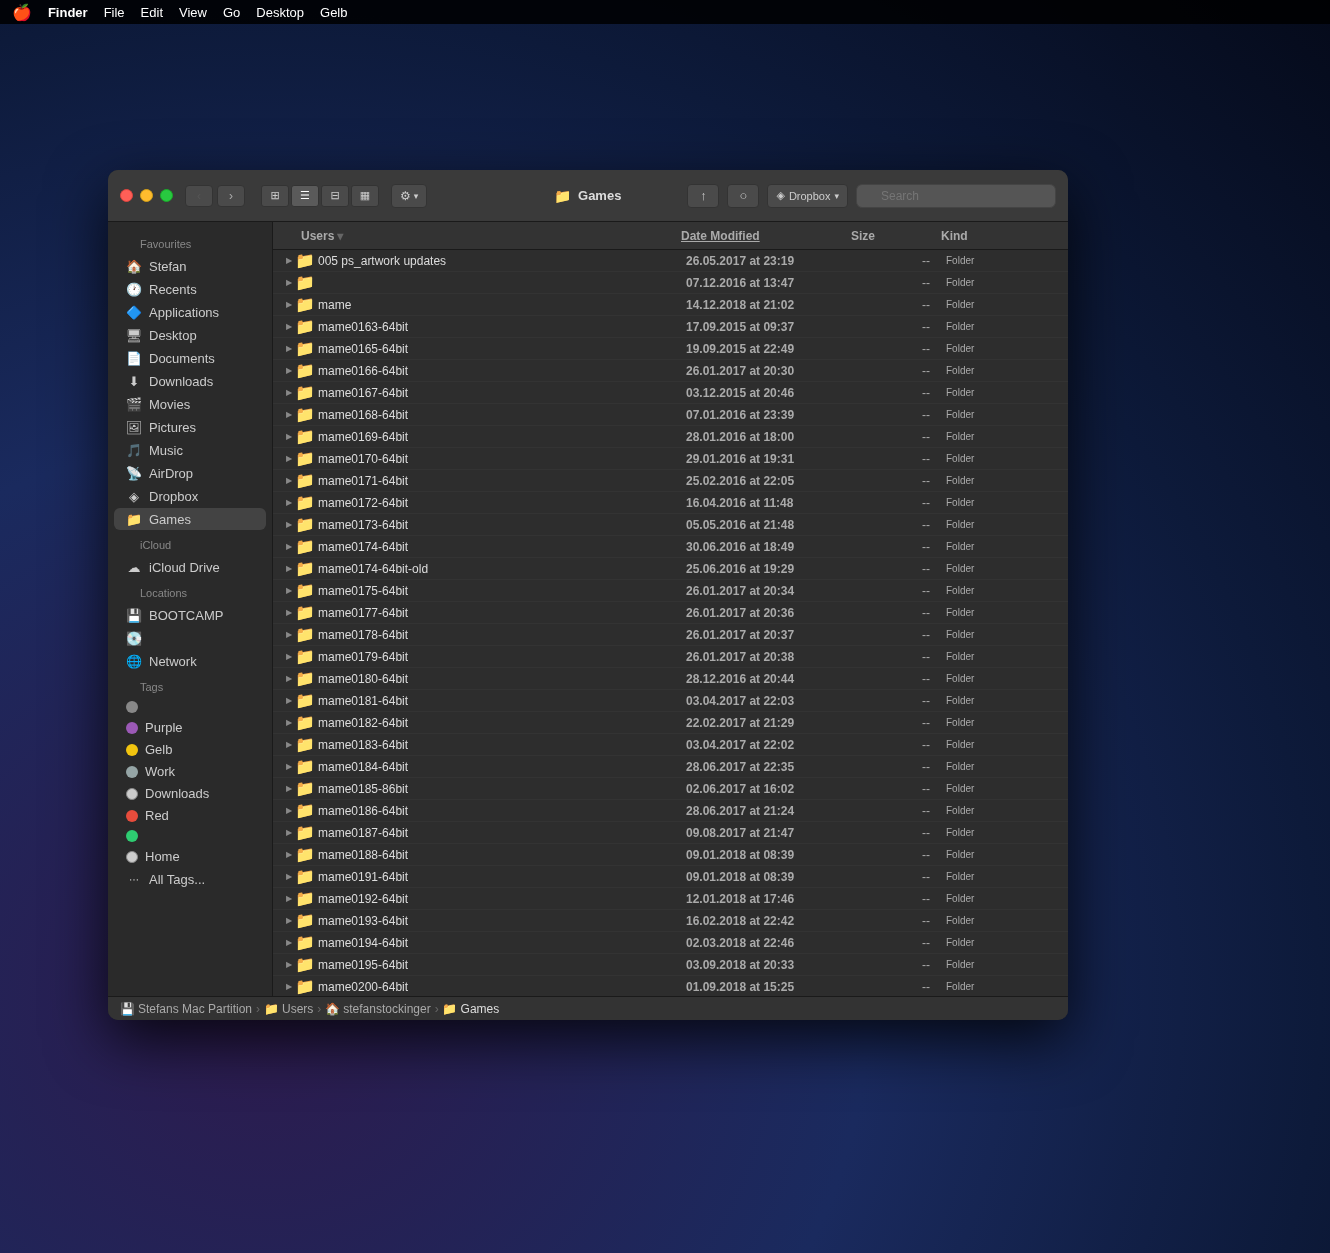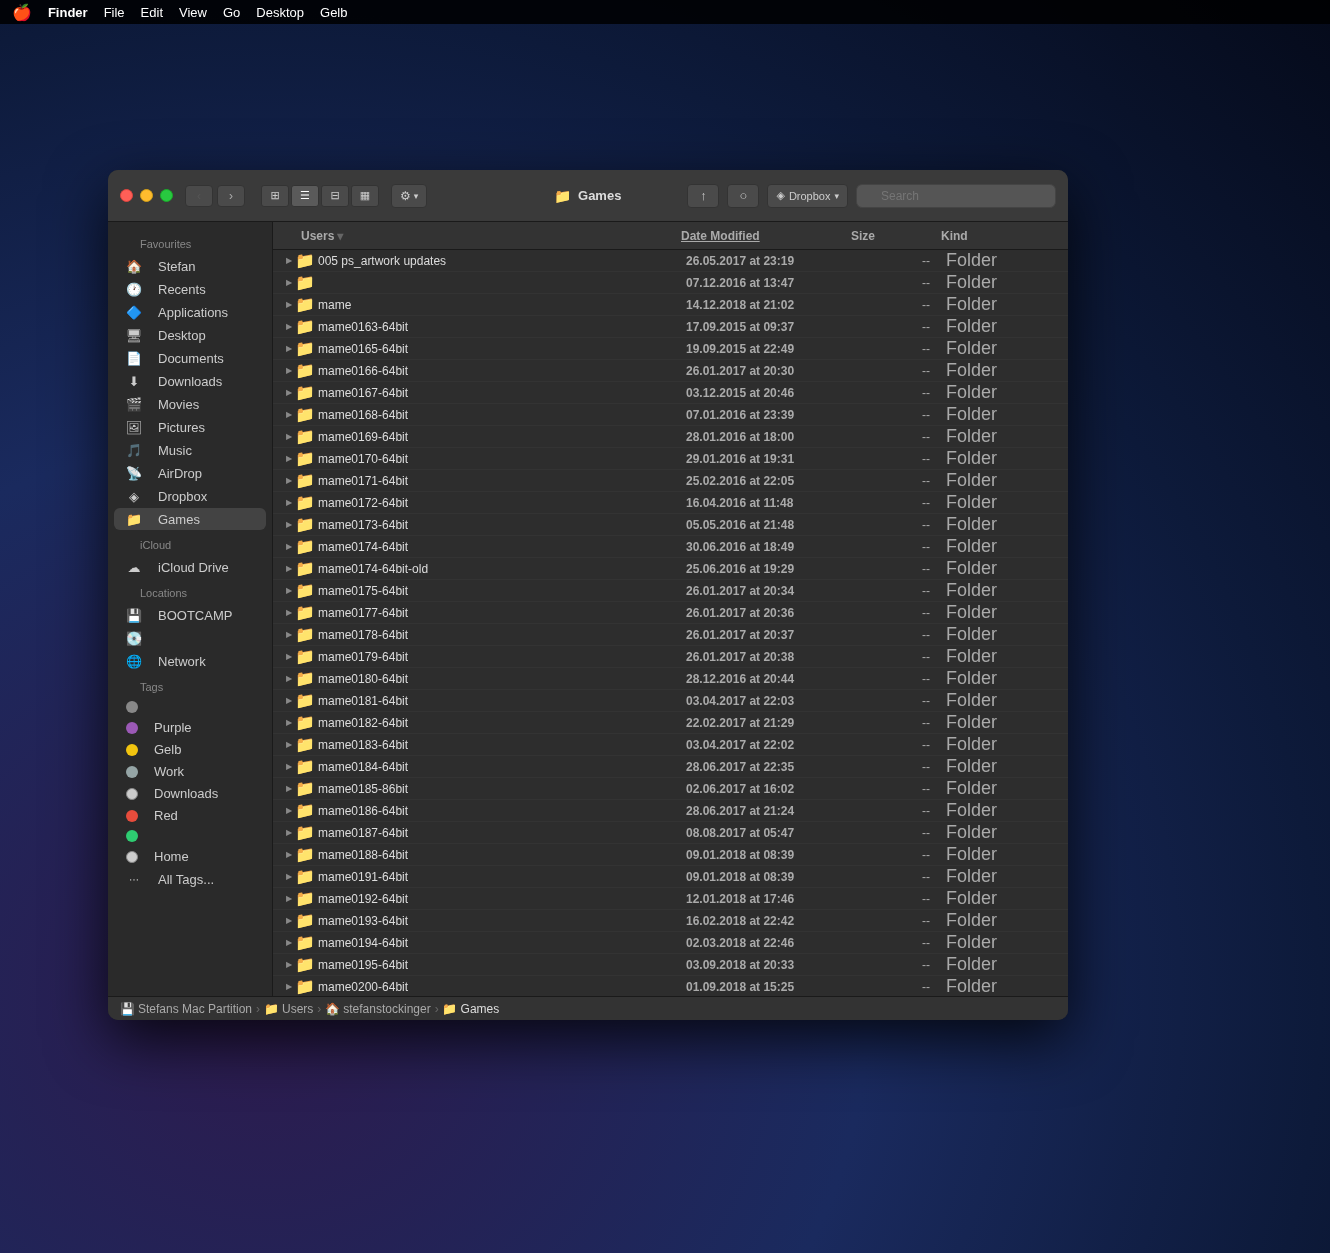--- a/index.html
+++ b/index.html
@@ -257,7 +257,7 @@
       flex-shrink: 0;
       font-size: 13px;
     }
-    .sidebar-item-label { font-size: 13px; margin-left: 9px; }
+    .sidebar-item-label { font-size: 13px; }
 
     .tag-dot {
       width: 12px;

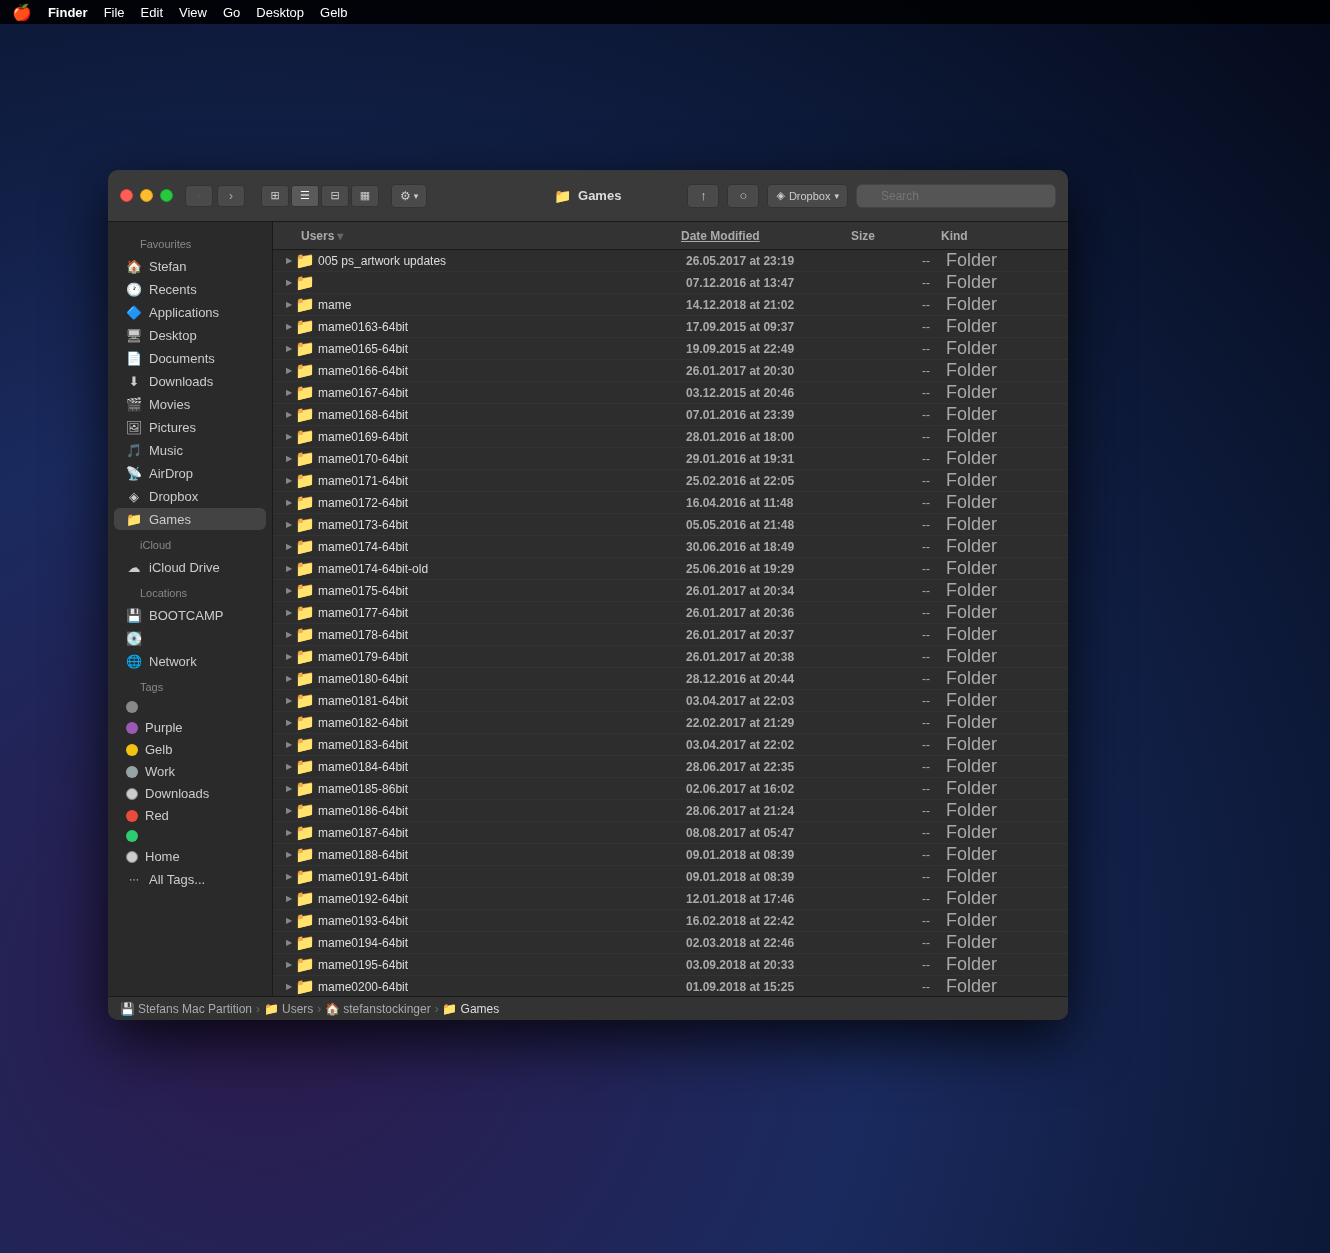--- a/index.html
+++ b/index.html
@@ -358,7 +358,7 @@
     }
     .row-kind {
       flex: 1;
-      font-size: 18px;
+      font-size: 10px;
       color: #aaa;
     }
 

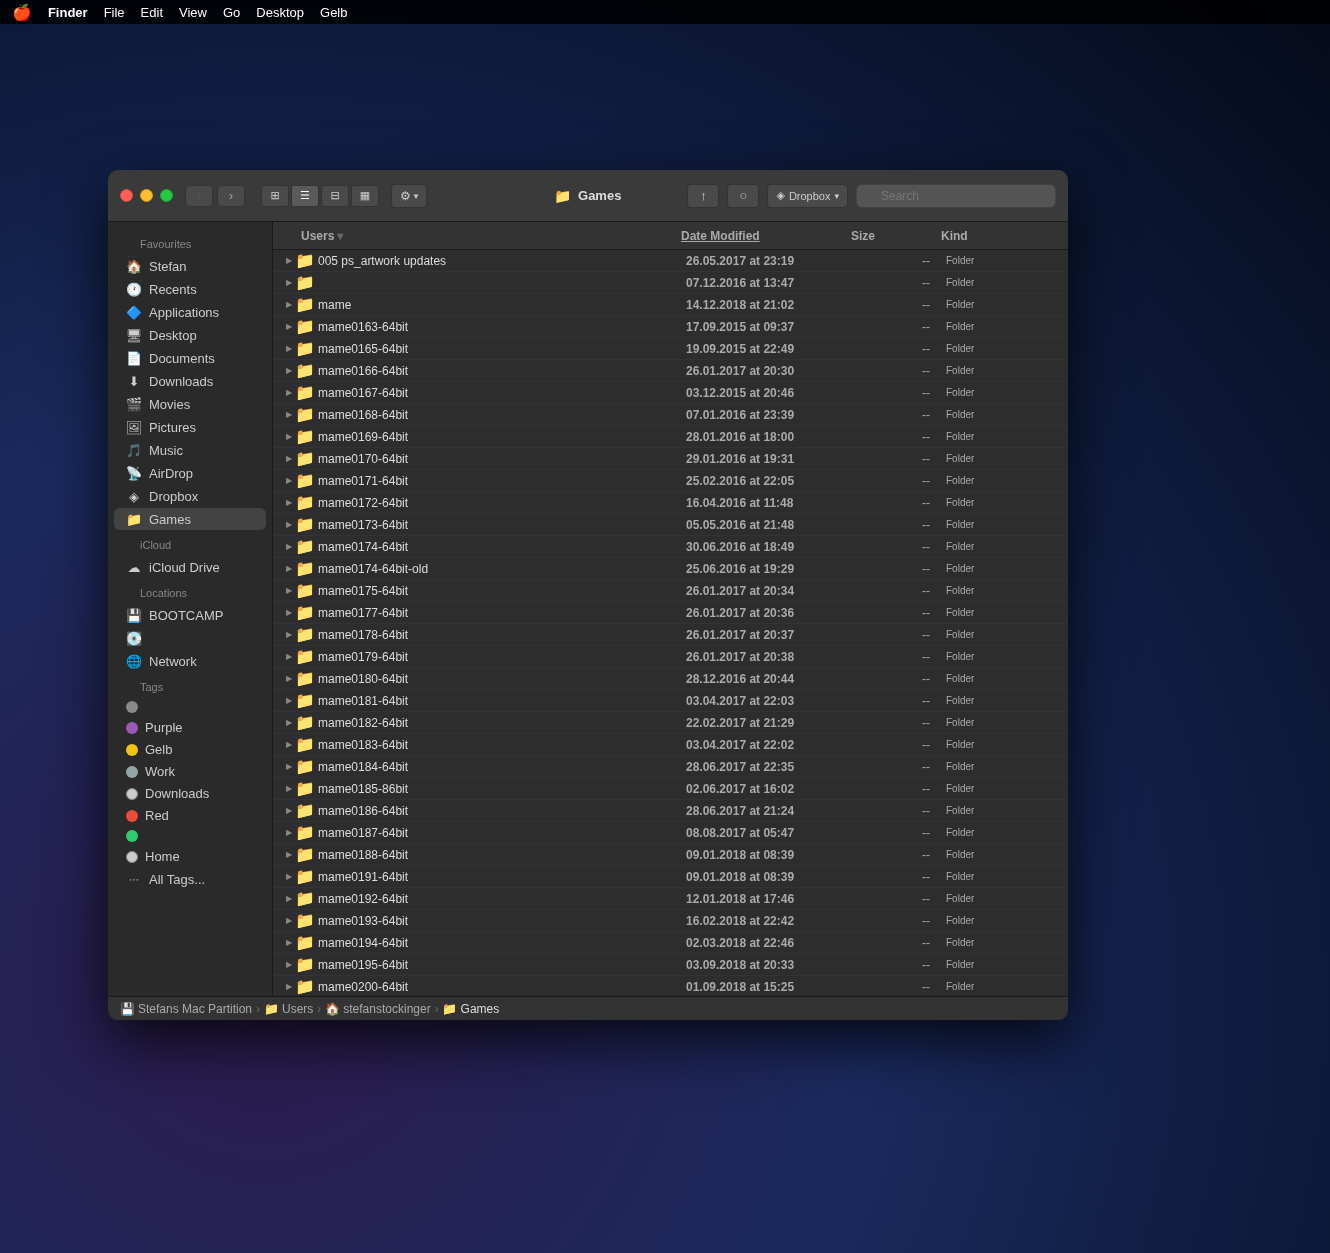--- a/index.html
+++ b/index.html
@@ -854,7 +854,7 @@
     </div>
     <div class="row-icon" style="color:#4a9eda">📁</div>
     <div class="row-name" style="">mame0187-64bit</div>
-    <div class="row-modified">08.08.2017 at 05:47</div>
+    <div class="row-modified">09.08.2017 at 21:47</div>
     <div class="row-size">--</div>
     <div class="row-kind">Folder</div>
   </div>

